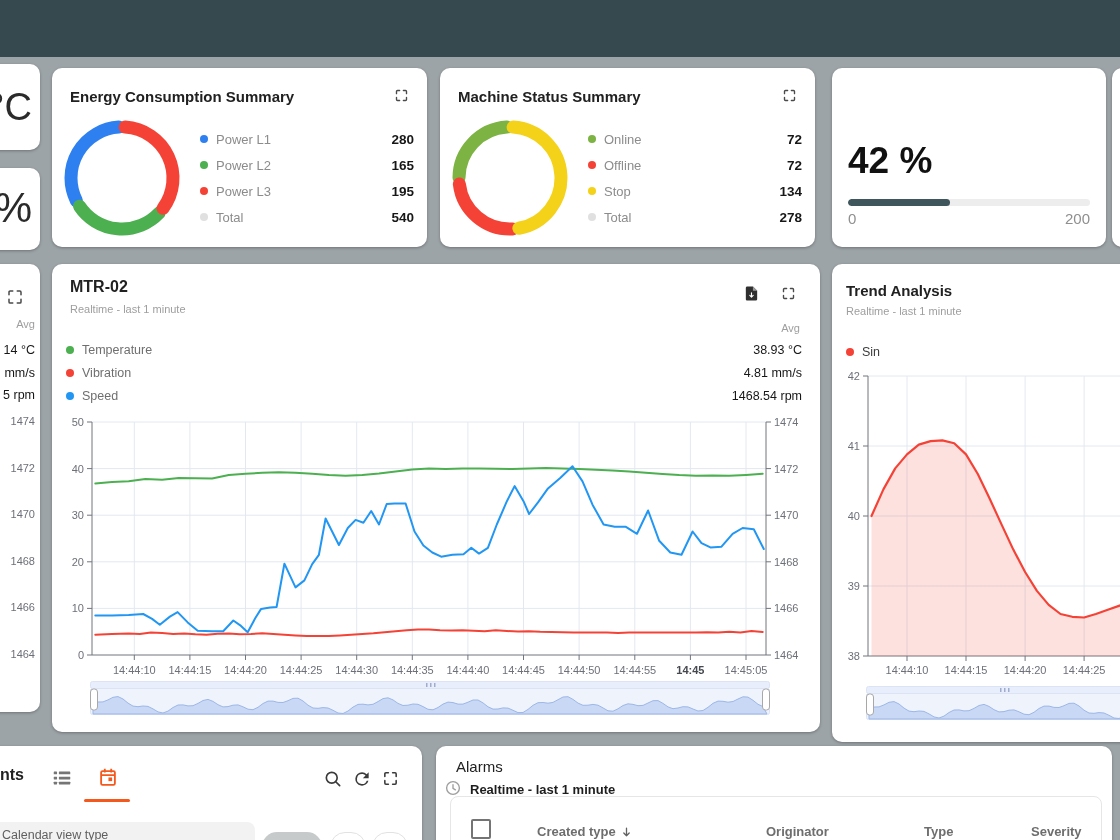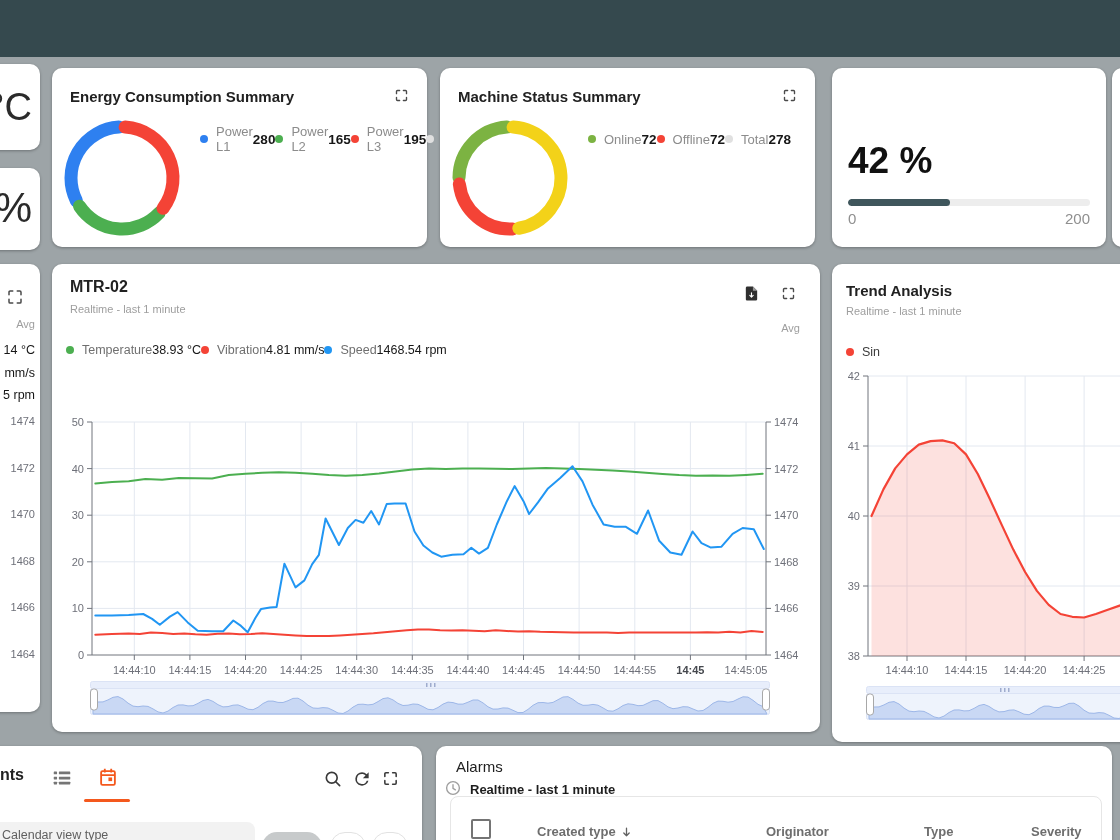--- a/index.html
+++ b/index.html
@@ -13,7 +13,7 @@
   .icon-btn{position:absolute;width:18px;height:18px;padding:0;border:0;background:transparent;cursor:pointer;}
   .icon-btn svg{display:block;width:100%;height:100%;}
   
-  .legend{position:absolute;display:flex;flex-direction:row;}
+  .legend{position:absolute;display:flex;flex-direction:column;}
   .lrow{display:flex;align-items:center;height:18px;margin-bottom:8px;}
   .dot{width:8px;height:8px;border-radius:50%;margin-right:8px;flex:none;}
   .llab{color:#8c8c8c;font-size:13px;flex:1;}

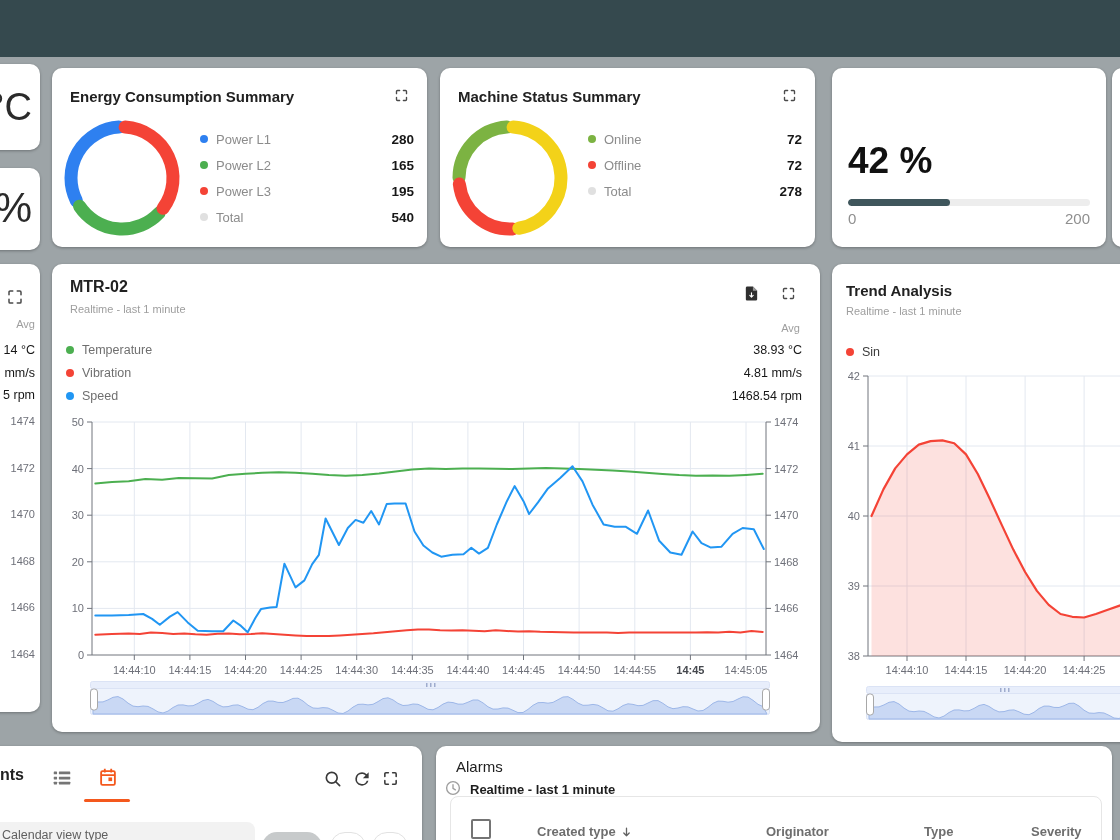--- a/index.html
+++ b/index.html
@@ -143,6 +143,11 @@
           <span class="dot" style="background-color: rgb(244, 67, 54);"></span>
           <span class="llab">Offline</span>
           <span class="lval">72</span>
+        </div>
+      <div class="lrow">
+          <span class="dot" style="background-color: rgb(243, 210, 25);"></span>
+          <span class="llab">Stop</span>
+          <span class="lval">134</span>
         </div>
       <div class="lrow">
           <span class="dot" style="background-color: rgb(224, 224, 224);"></span>

